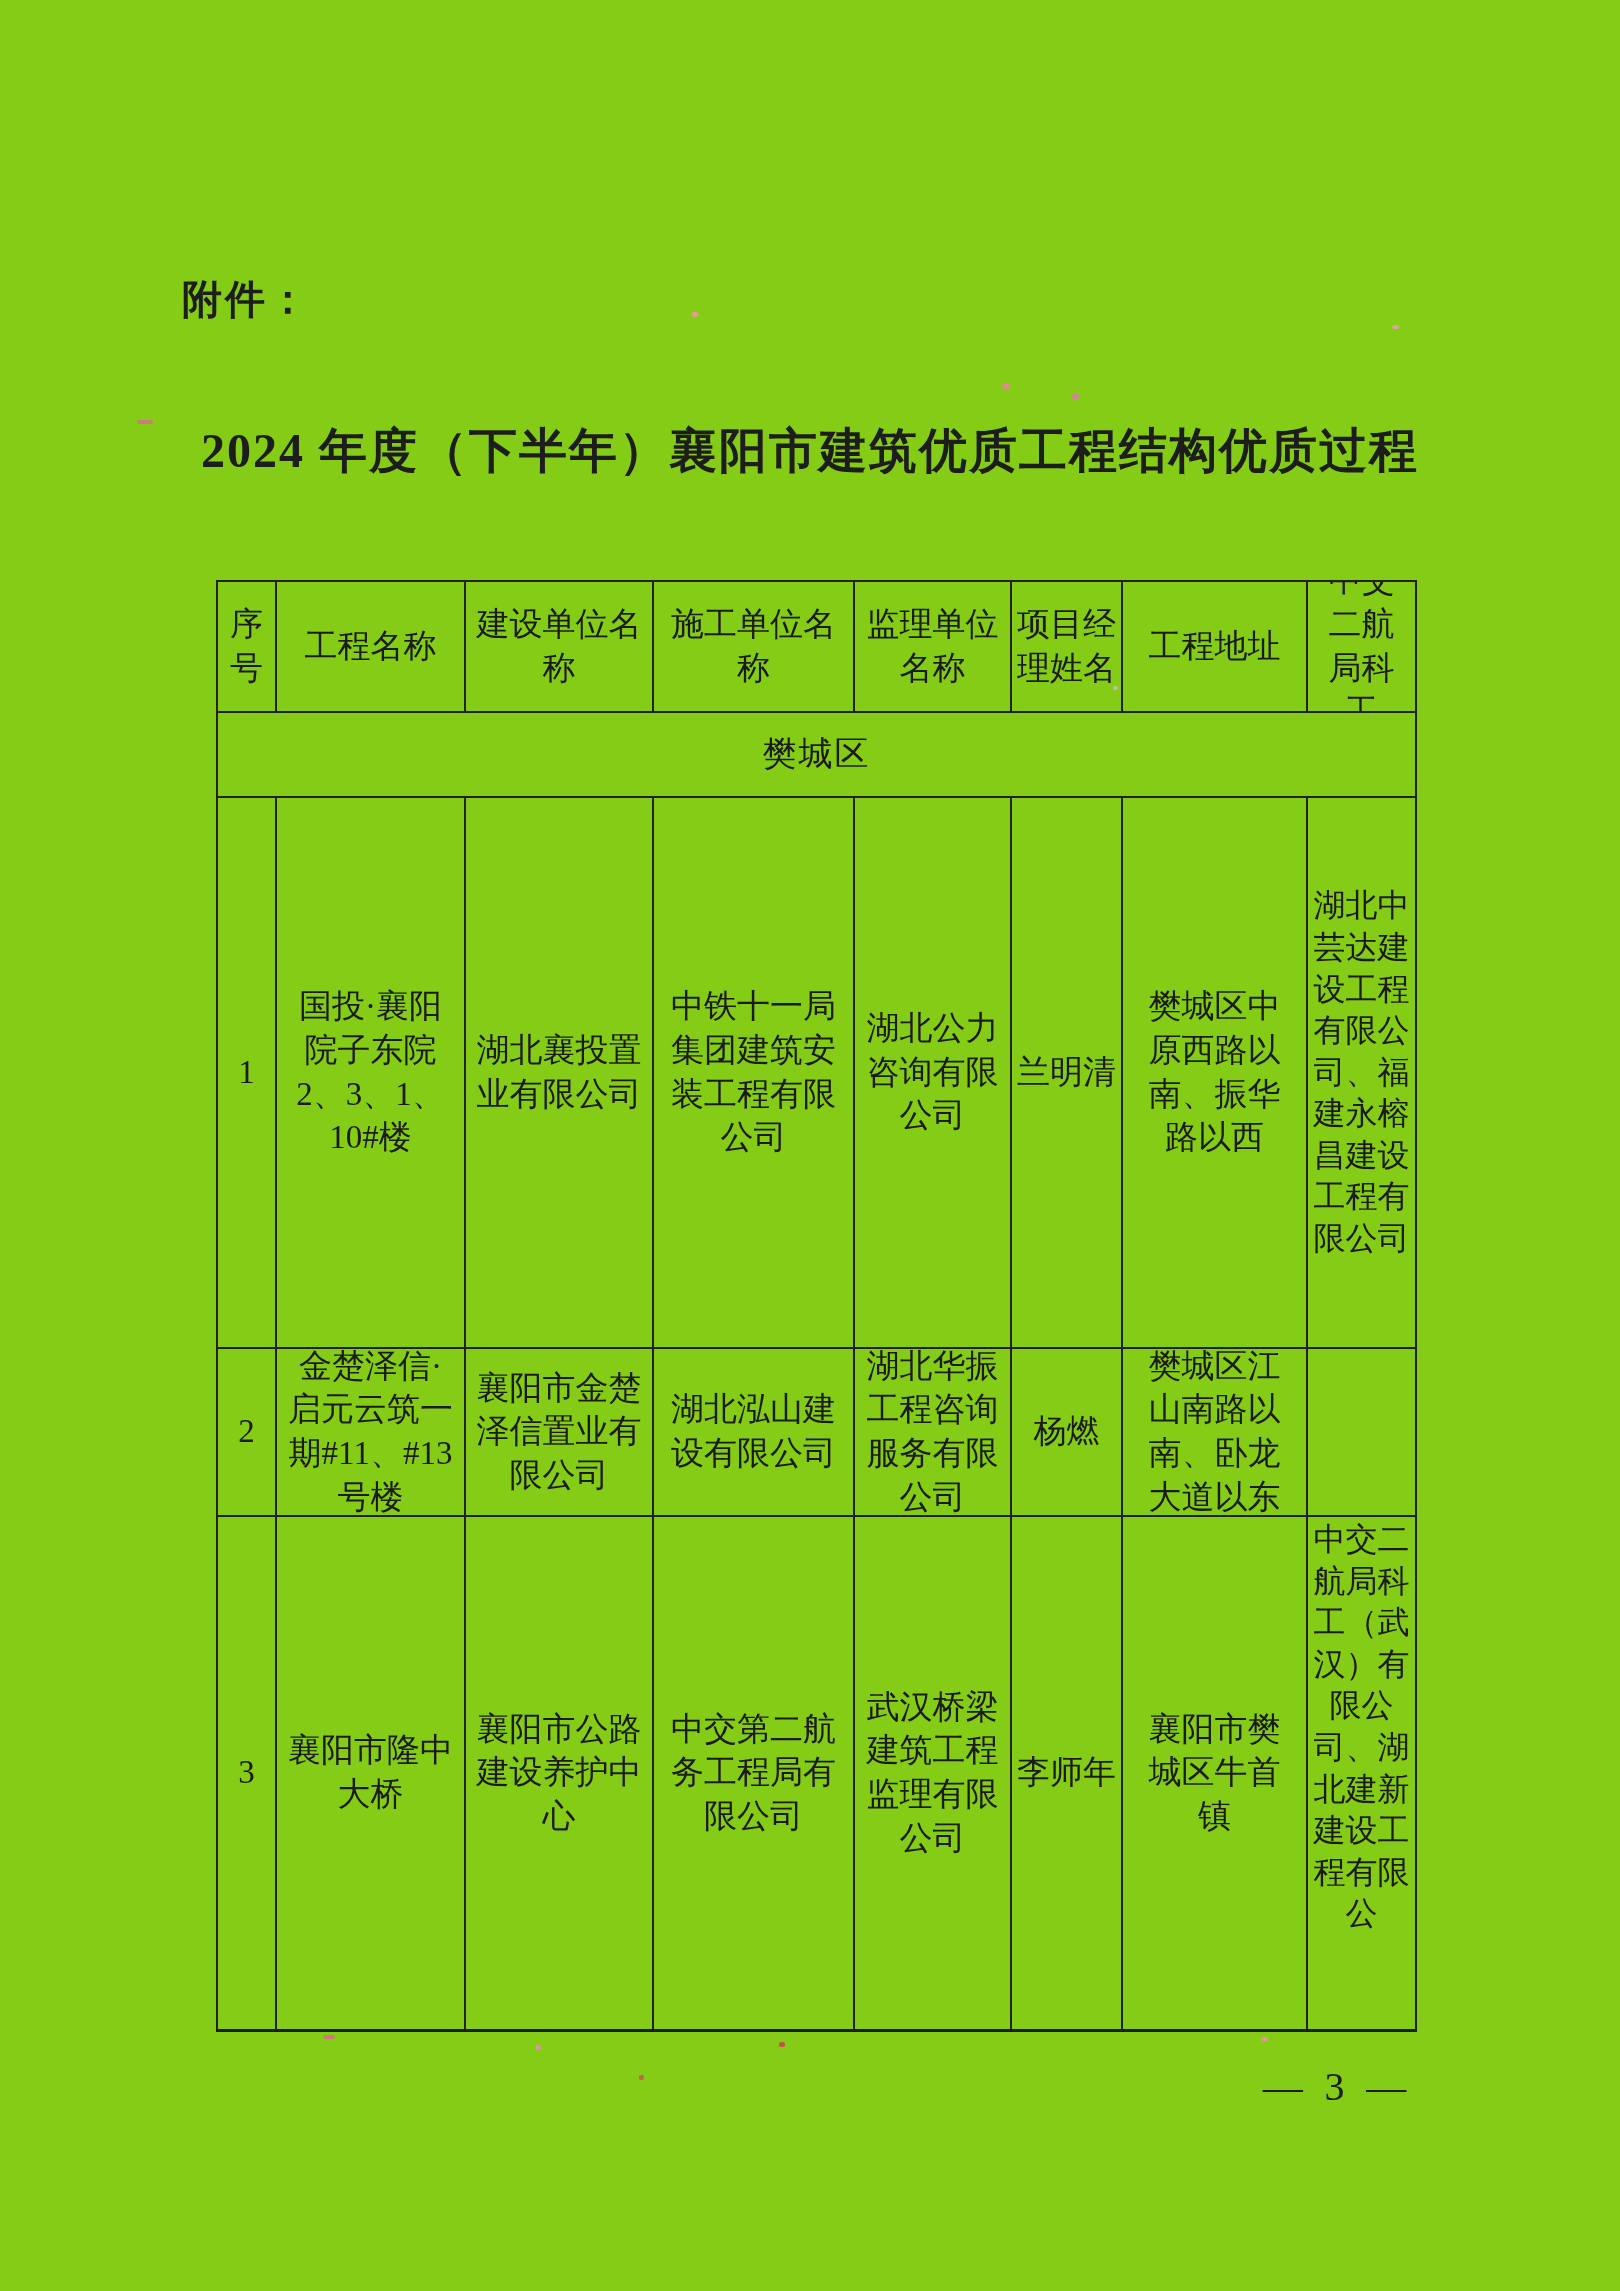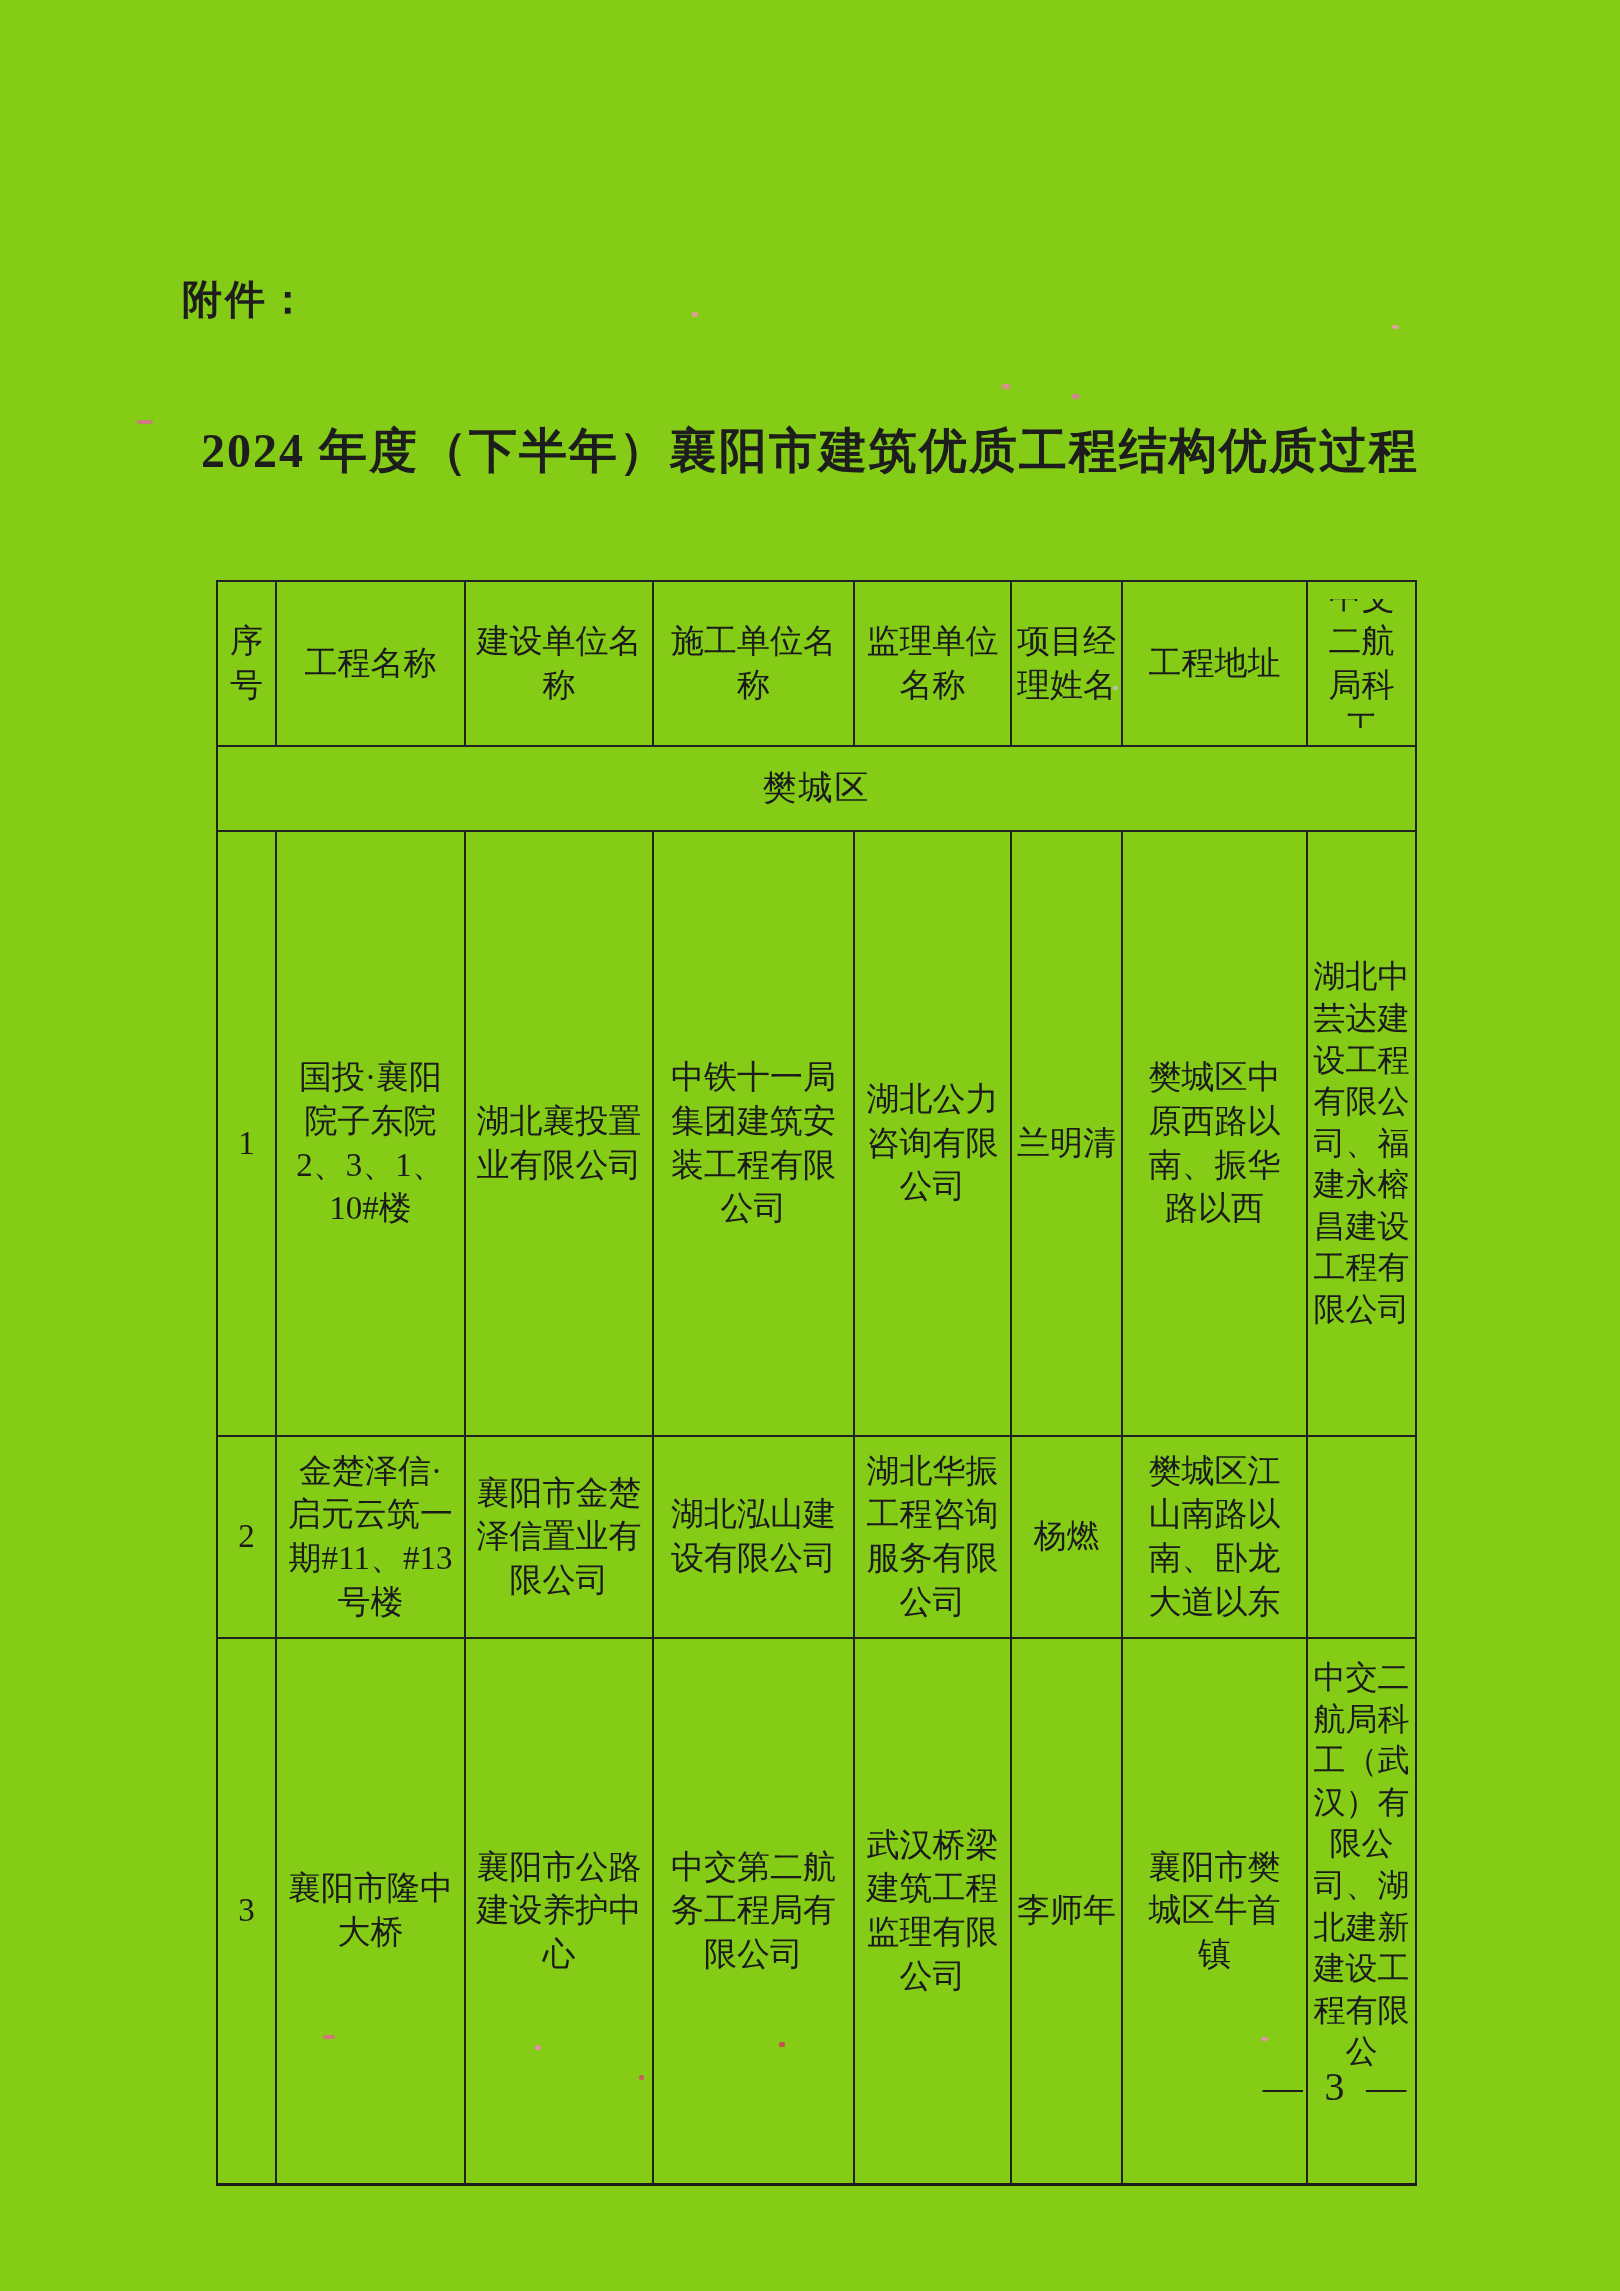--- a/index.html
+++ b/index.html
@@ -40,7 +40,7 @@
   .h-r2   .box{height:166px;}
   .h-r3   .box{height:510px;}
   td.sec-cell{border-bottom:4.9px solid #161616;}
-  .nopad .box{padding:17px 2px;}
+  .nopad .box{padding:0 2px;}
   .tight .box{padding:0 3.9px;font-size:32px;line-height:1.3;}
   .start .box{align-items:flex-start;padding-top:2px;}
   

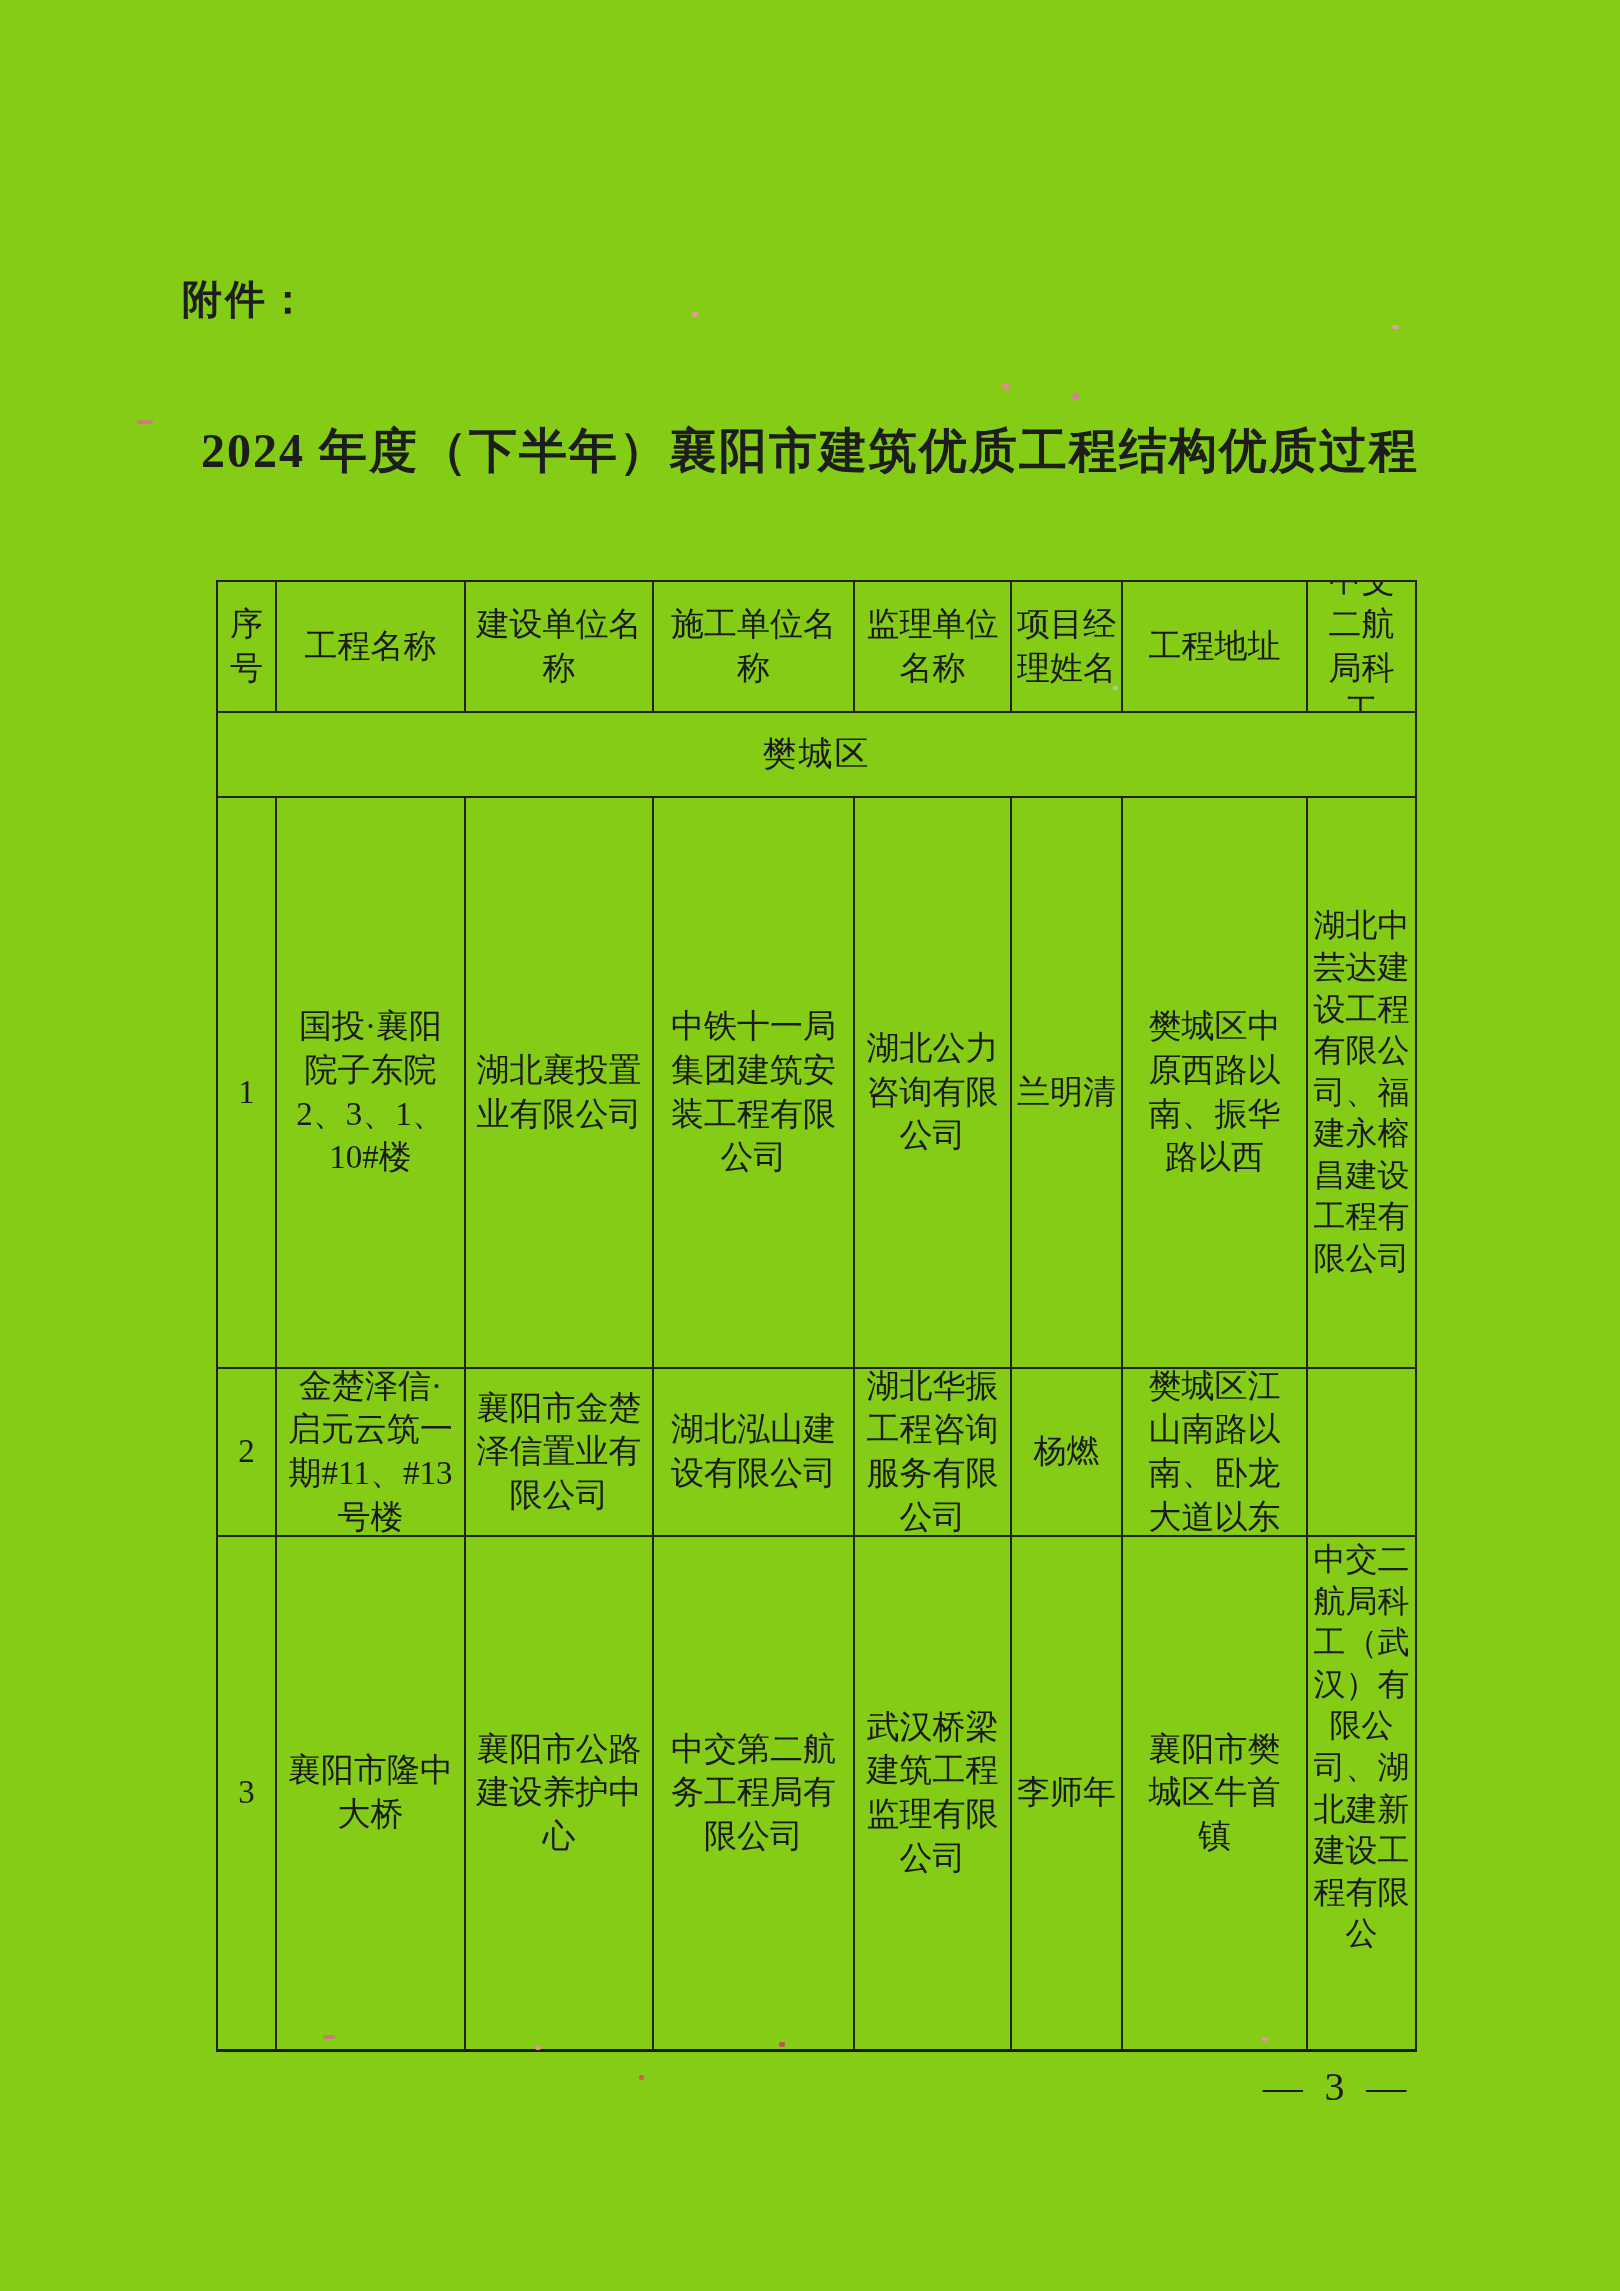--- a/index.html
+++ b/index.html
@@ -36,7 +36,7 @@
   }
   .h-head .box{height:129px;}
   .h-sec  .box{height:83px;font-size:34px;letter-spacing:2px;}
-  .h-r1   .box{height:549px;margin-top:20px;}
+  .h-r1   .box{height:549px;}
   .h-r2   .box{height:166px;}
   .h-r3   .box{height:510px;}
   td.sec-cell{border-bottom:4.9px solid #161616;}

